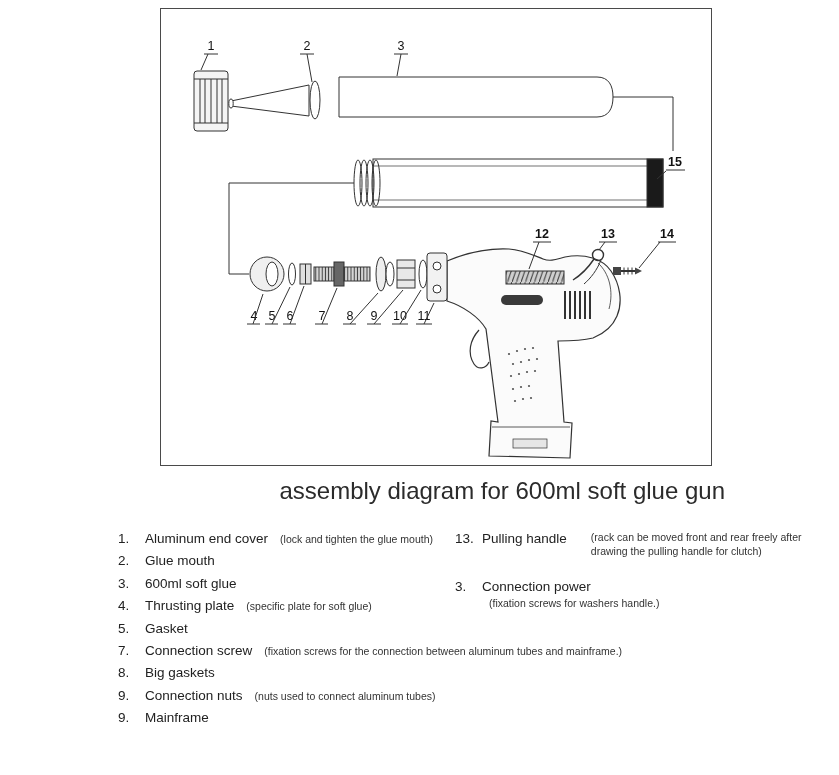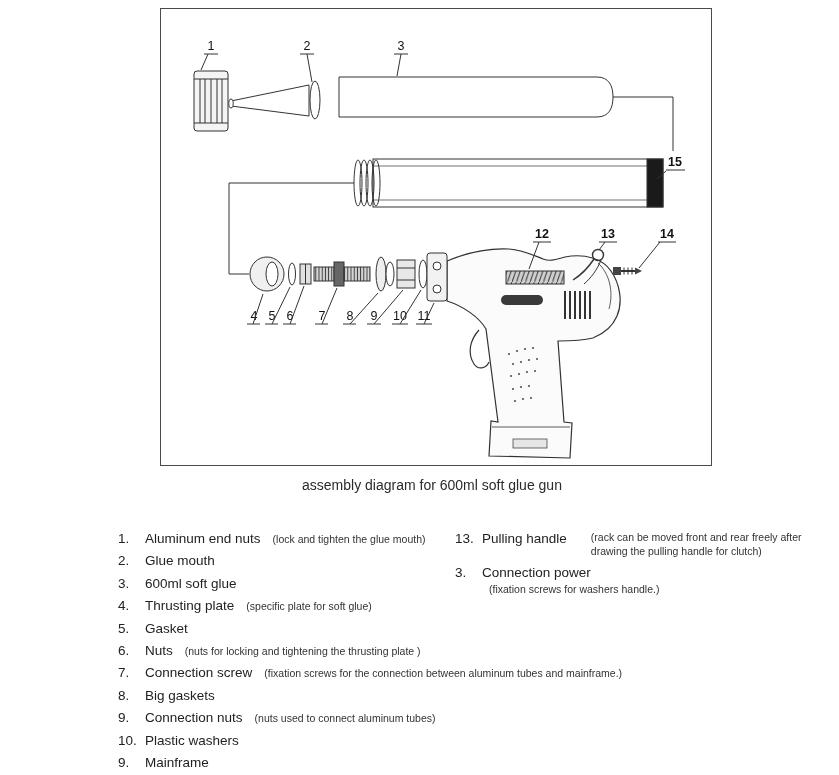--- a/index.html
+++ b/index.html
@@ -14,8 +14,8 @@
     border:1px solid #4a4a4a; background:#fff;
   }
   .diagram-title {
-    position:absolute; left:152px; top:477px; width:560px;
-    text-align:center; font-size:14px; color:#2b2b2b;
+    position:absolute; left:165px; top:477px; width:560px;
+    text-align:right; font-size:24px; color:#2b2b2b;
   }
   .parts { position:absolute; top:528px; left:0; width:839px; font-size:13.5px; color:#222; }
   .col-left  { position:absolute; left:118px; top:0; }

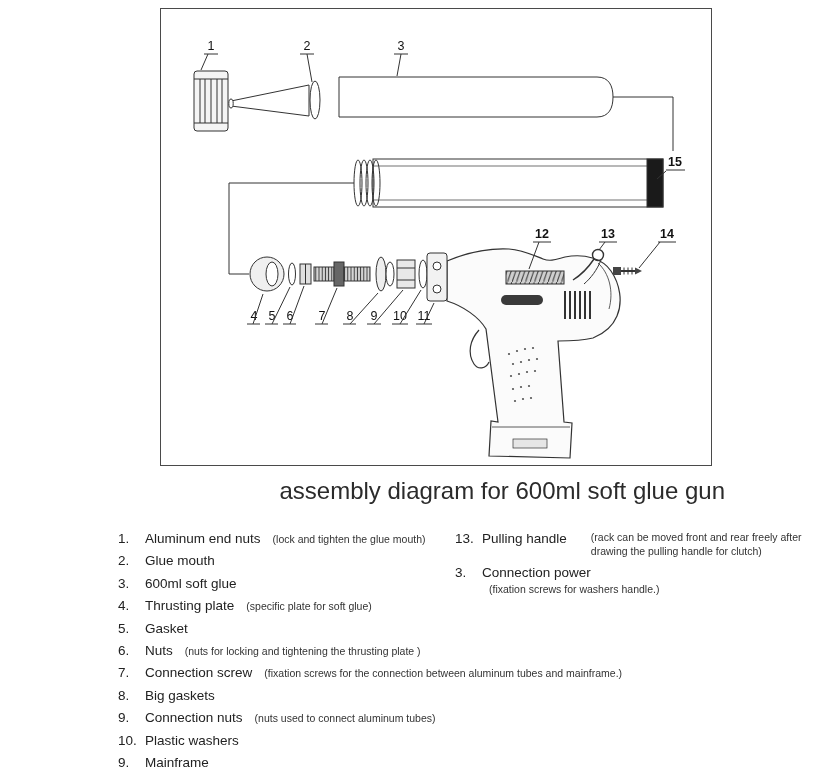--- a/index.html
+++ b/index.html
@@ -252,7 +252,7 @@
 
 <div class="parts">
   <div class="col-left">
-    <div class="part-row"><span class="num">1.</span><span class="pname">Aluminum end nuts</span><span class="pnote">(lock and tighten the  glue mouth)</span></div>
+    <div class="part-row"><span class="num">1.</span><span class="pname">Aluminum end cover</span><span class="pnote">(lock and tighten the  glue mouth)</span></div>
     <div class="part-row"><span class="num">2.</span><span class="pname">Glue mouth</span><span class="pnote"></span></div>
     <div class="part-row"><span class="num">3.</span><span class="pname">600ml soft glue</span><span class="pnote"></span></div>
     <div class="part-row"><span class="num">4.</span><span class="pname">Thrusting plate</span><span class="pnote">(specific plate for soft glue)</span></div>

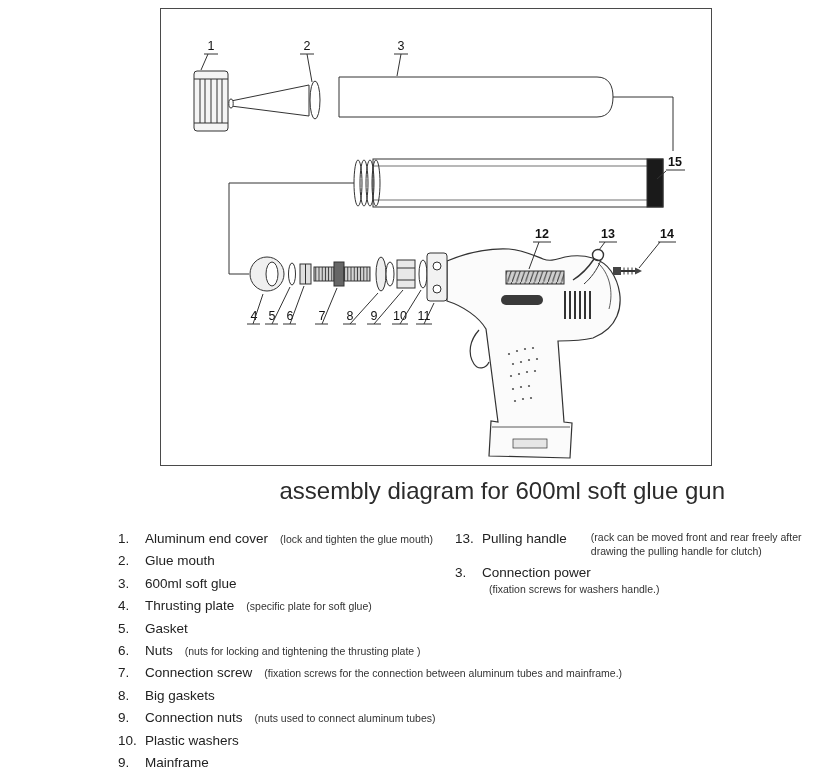--- a/index.html
+++ b/index.html
@@ -27,7 +27,7 @@
   .pnote { font-size:10.5px; color:#333; margin-left:12px; }
   .note-12 { margin-left:48px; }
   .note-13 { display:inline-block; width:228px; line-height:13.5px; margin-left:24px; vertical-align:top; margin-top:3px; }
-  .row-13 { margin-bottom:4px; }
+  .row-13 { margin-bottom:18px; }
   .note-14 { display:block; margin-left:34px; line-height:13px; margin-top:0px; }
   svg text.plbl { font-size:12.5px; fill:#111; }
   svg text.plbl-b { font-size:12.5px; fill:#111; font-weight:bold; }

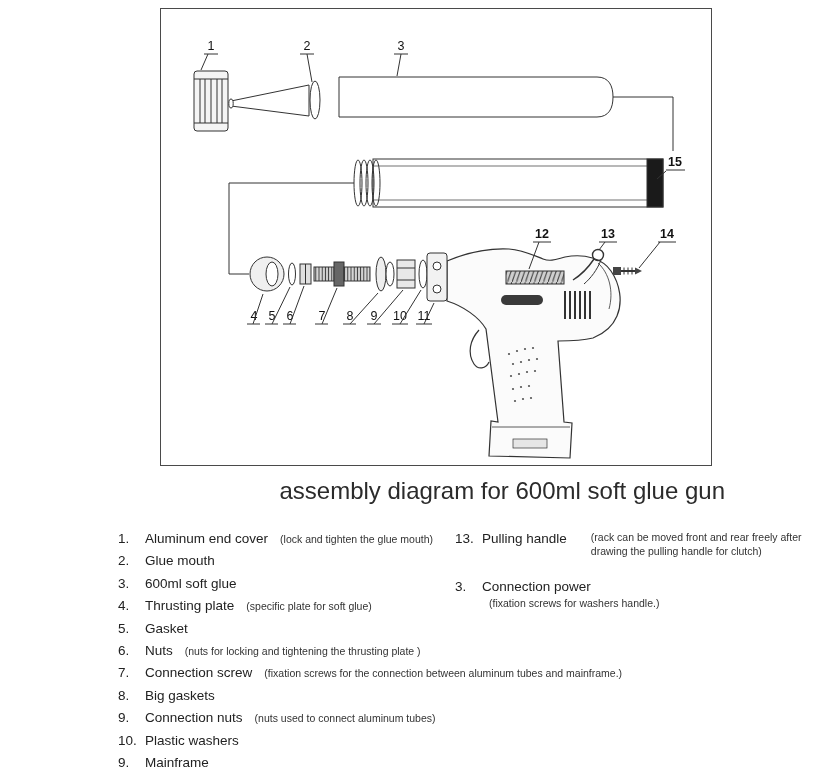--- a/index.html
+++ b/index.html
@@ -257,7 +257,6 @@
     <div class="part-row"><span class="num">3.</span><span class="pname">600ml soft glue</span><span class="pnote"></span></div>
     <div class="part-row"><span class="num">4.</span><span class="pname">Thrusting plate</span><span class="pnote">(specific plate for soft glue)</span></div>
     <div class="part-row"><span class="num">5.</span><span class="pname">Gasket</span><span class="pnote"></span></div>
-    <div class="part-row"><span class="num">6.</span><span class="pname">Nuts</span><span class="pnote">(nuts for locking and tightening the thrusting plate )</span></div>
     <div class="part-row"><span class="num">7.</span><span class="pname">Connection screw</span><span class="pnote">(fixation screws for the connection between aluminum tubes and mainframe.)</span></div>
     <div class="part-row"><span class="num">8.</span><span class="pname">Big gaskets</span><span class="pnote"></span></div>
     <div class="part-row"><span class="num">9.</span><span class="pname">Connection nuts</span><span class="pnote">(nuts used to connect aluminum tubes)</span></div>

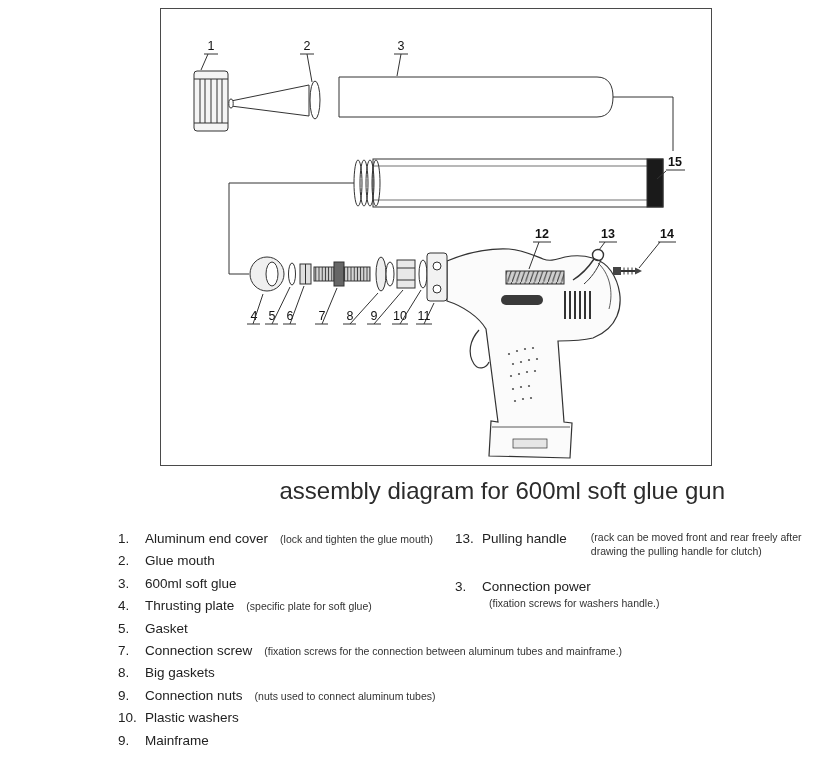--- a/index.html
+++ b/index.html
@@ -260,7 +260,6 @@
     <div class="part-row"><span class="num">7.</span><span class="pname">Connection screw</span><span class="pnote">(fixation screws for the connection between aluminum tubes and mainframe.)</span></div>
     <div class="part-row"><span class="num">8.</span><span class="pname">Big gaskets</span><span class="pnote"></span></div>
     <div class="part-row"><span class="num">9.</span><span class="pname">Connection nuts</span><span class="pnote">(nuts used to connect aluminum tubes)</span></div>
-    <div class="part-row"><span class="num">10.</span><span class="pname">Plastic washers</span><span class="pnote"></span></div>
     <div class="part-row"><span class="num">9.</span><span class="pname">Mainframe</span><span class="pnote"></span></div>
   </div>
   <div class="col-right">

